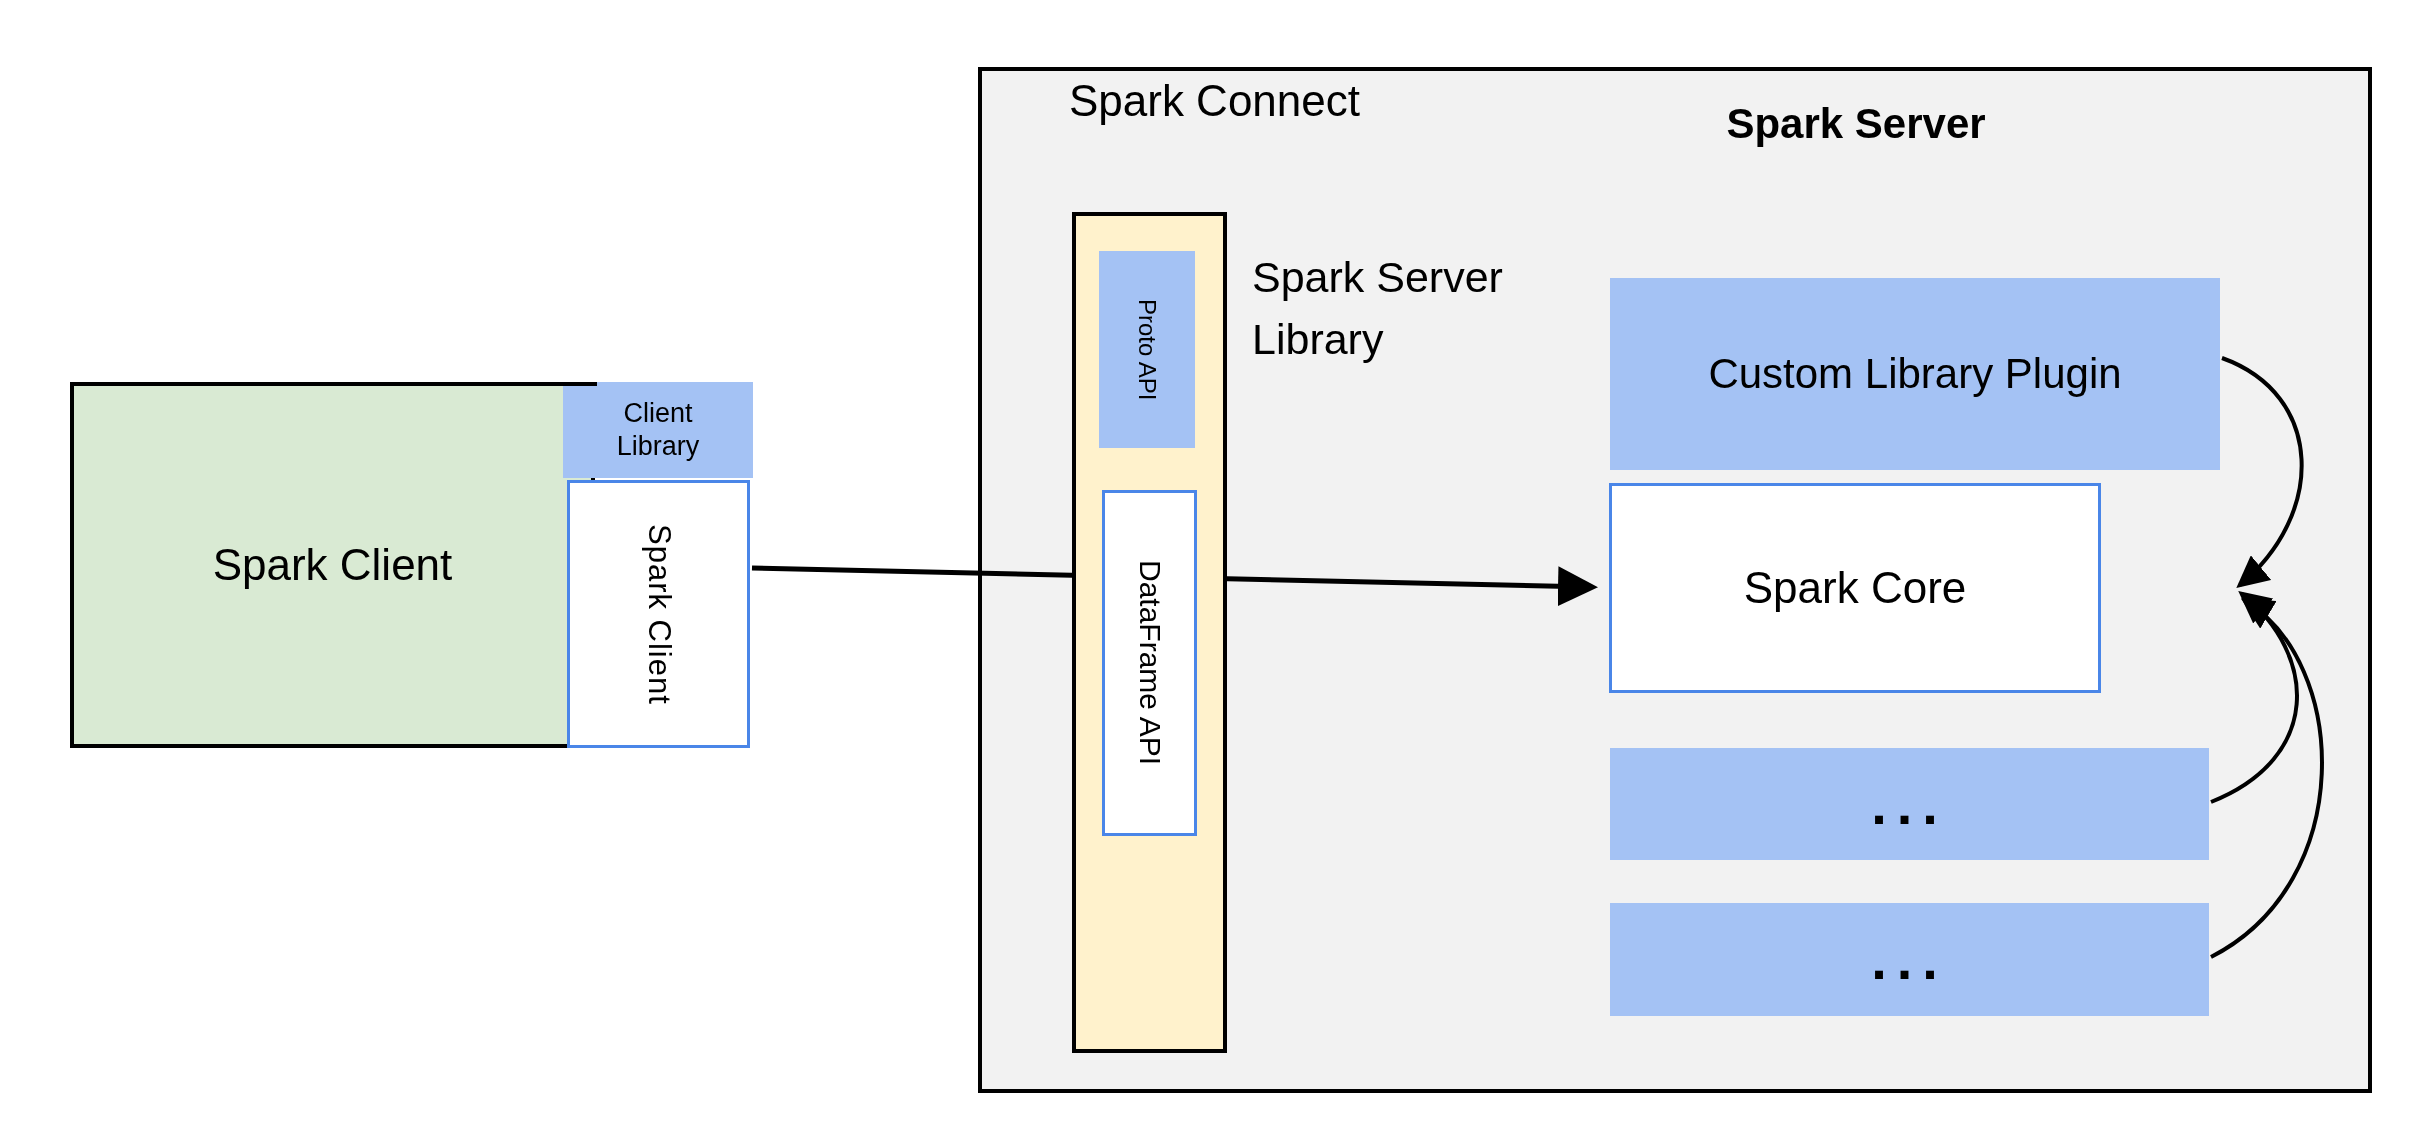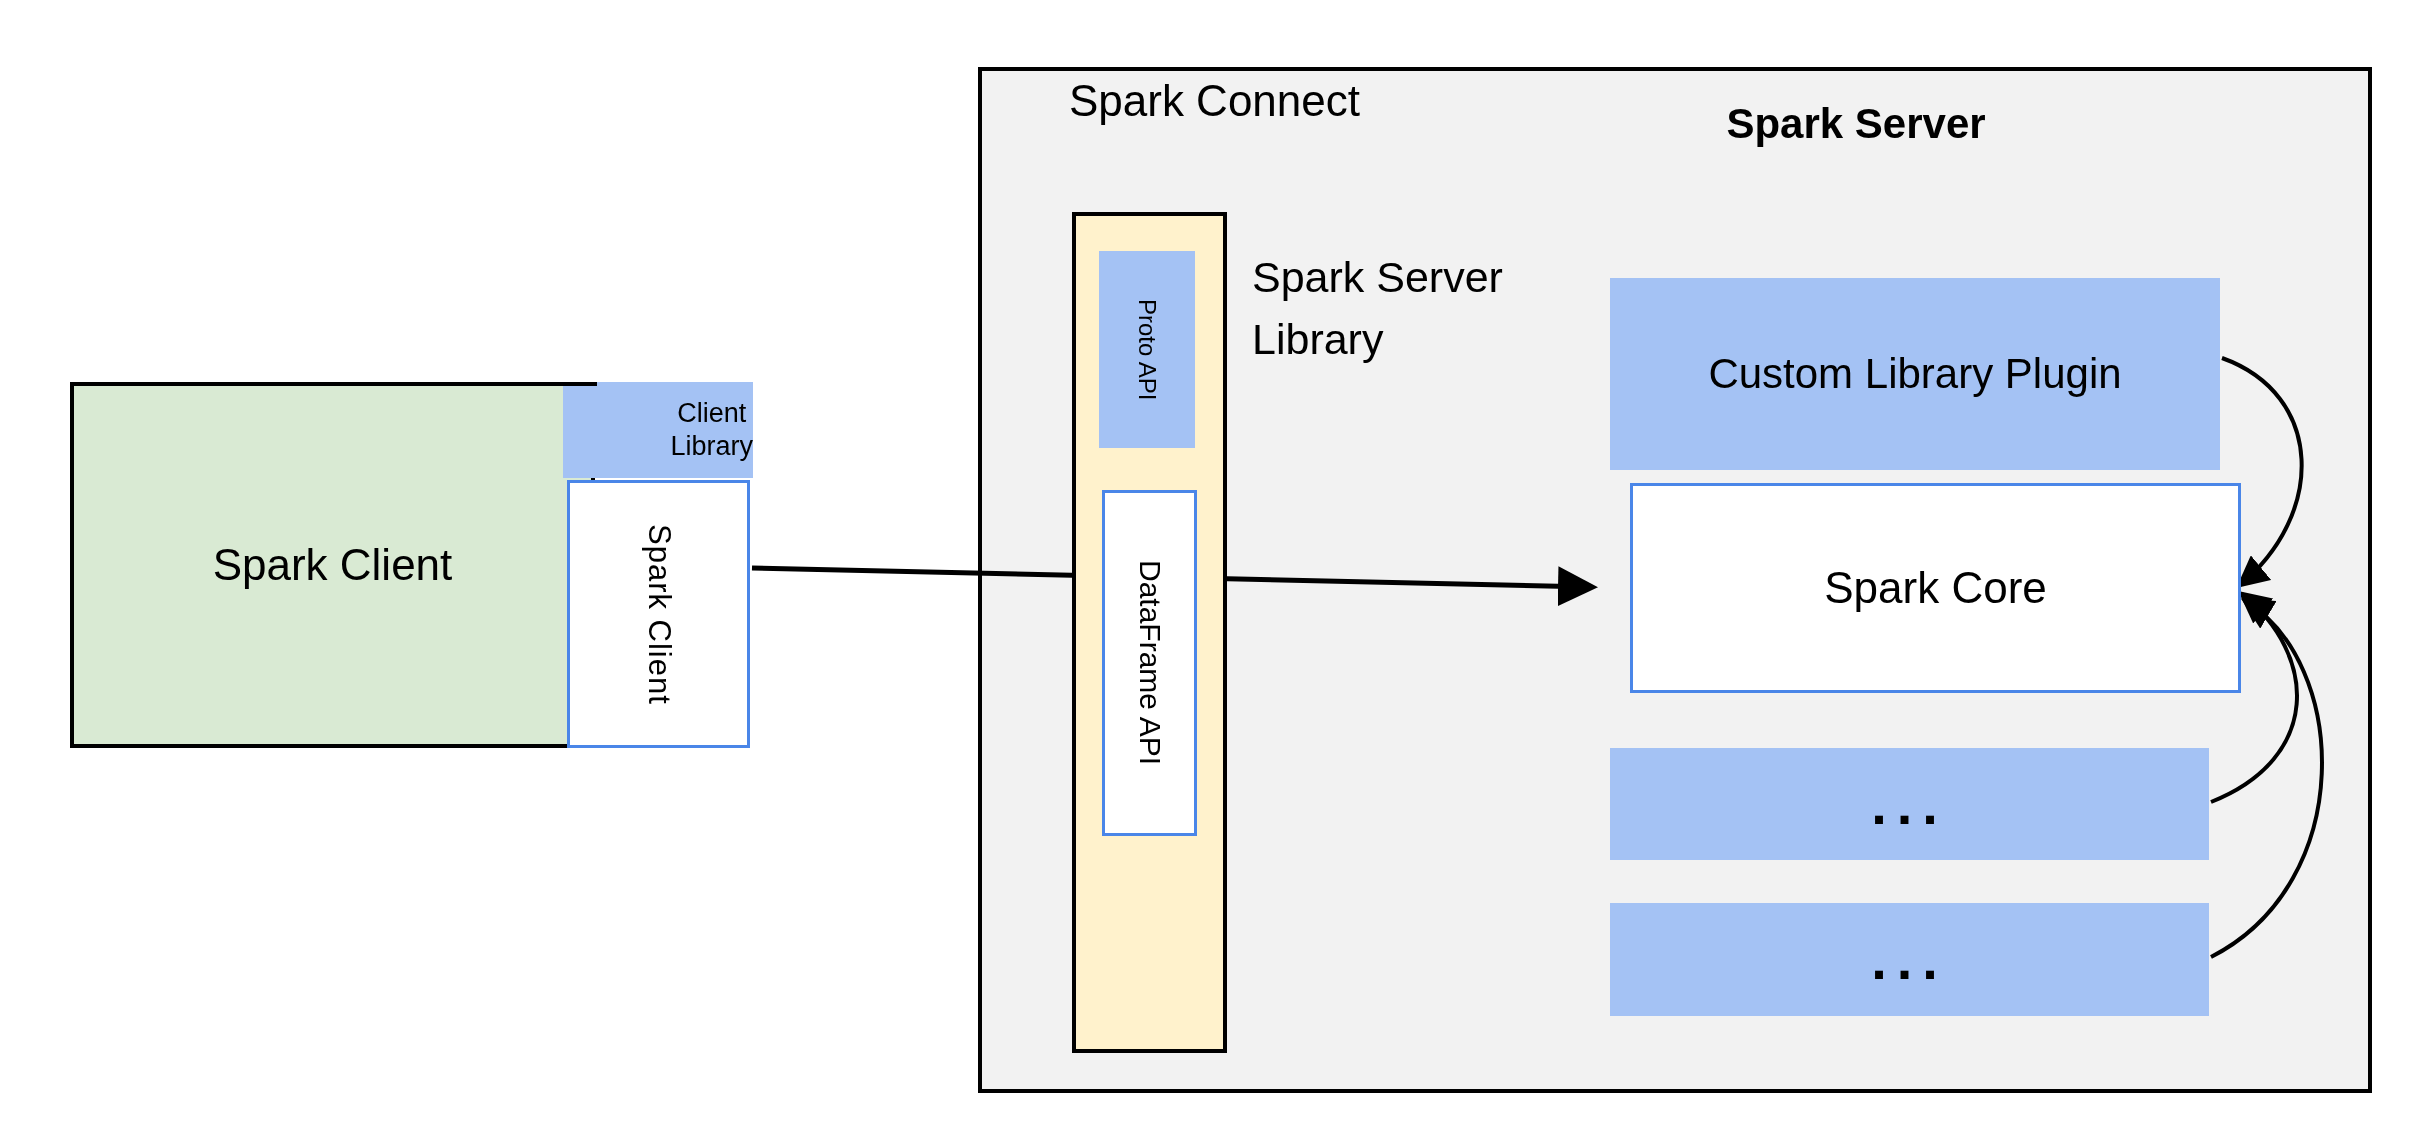--- a/index.html
+++ b/index.html
@@ -20,7 +20,7 @@
   .green-box .label{font-size:44px; line-height:58px;}
 
   .client-package{left:563px; top:382px; width:190px; height:96px;
-    background:var(--blue-fill); z-index:5;justify-content:flex-end;}
+    background:var(--blue-fill); z-index:5;}
   .client-package .label{font-size:27px; line-height:33px;}
 
   .spark-client-box{left:567px; top:480px; width:183px; height:268px;

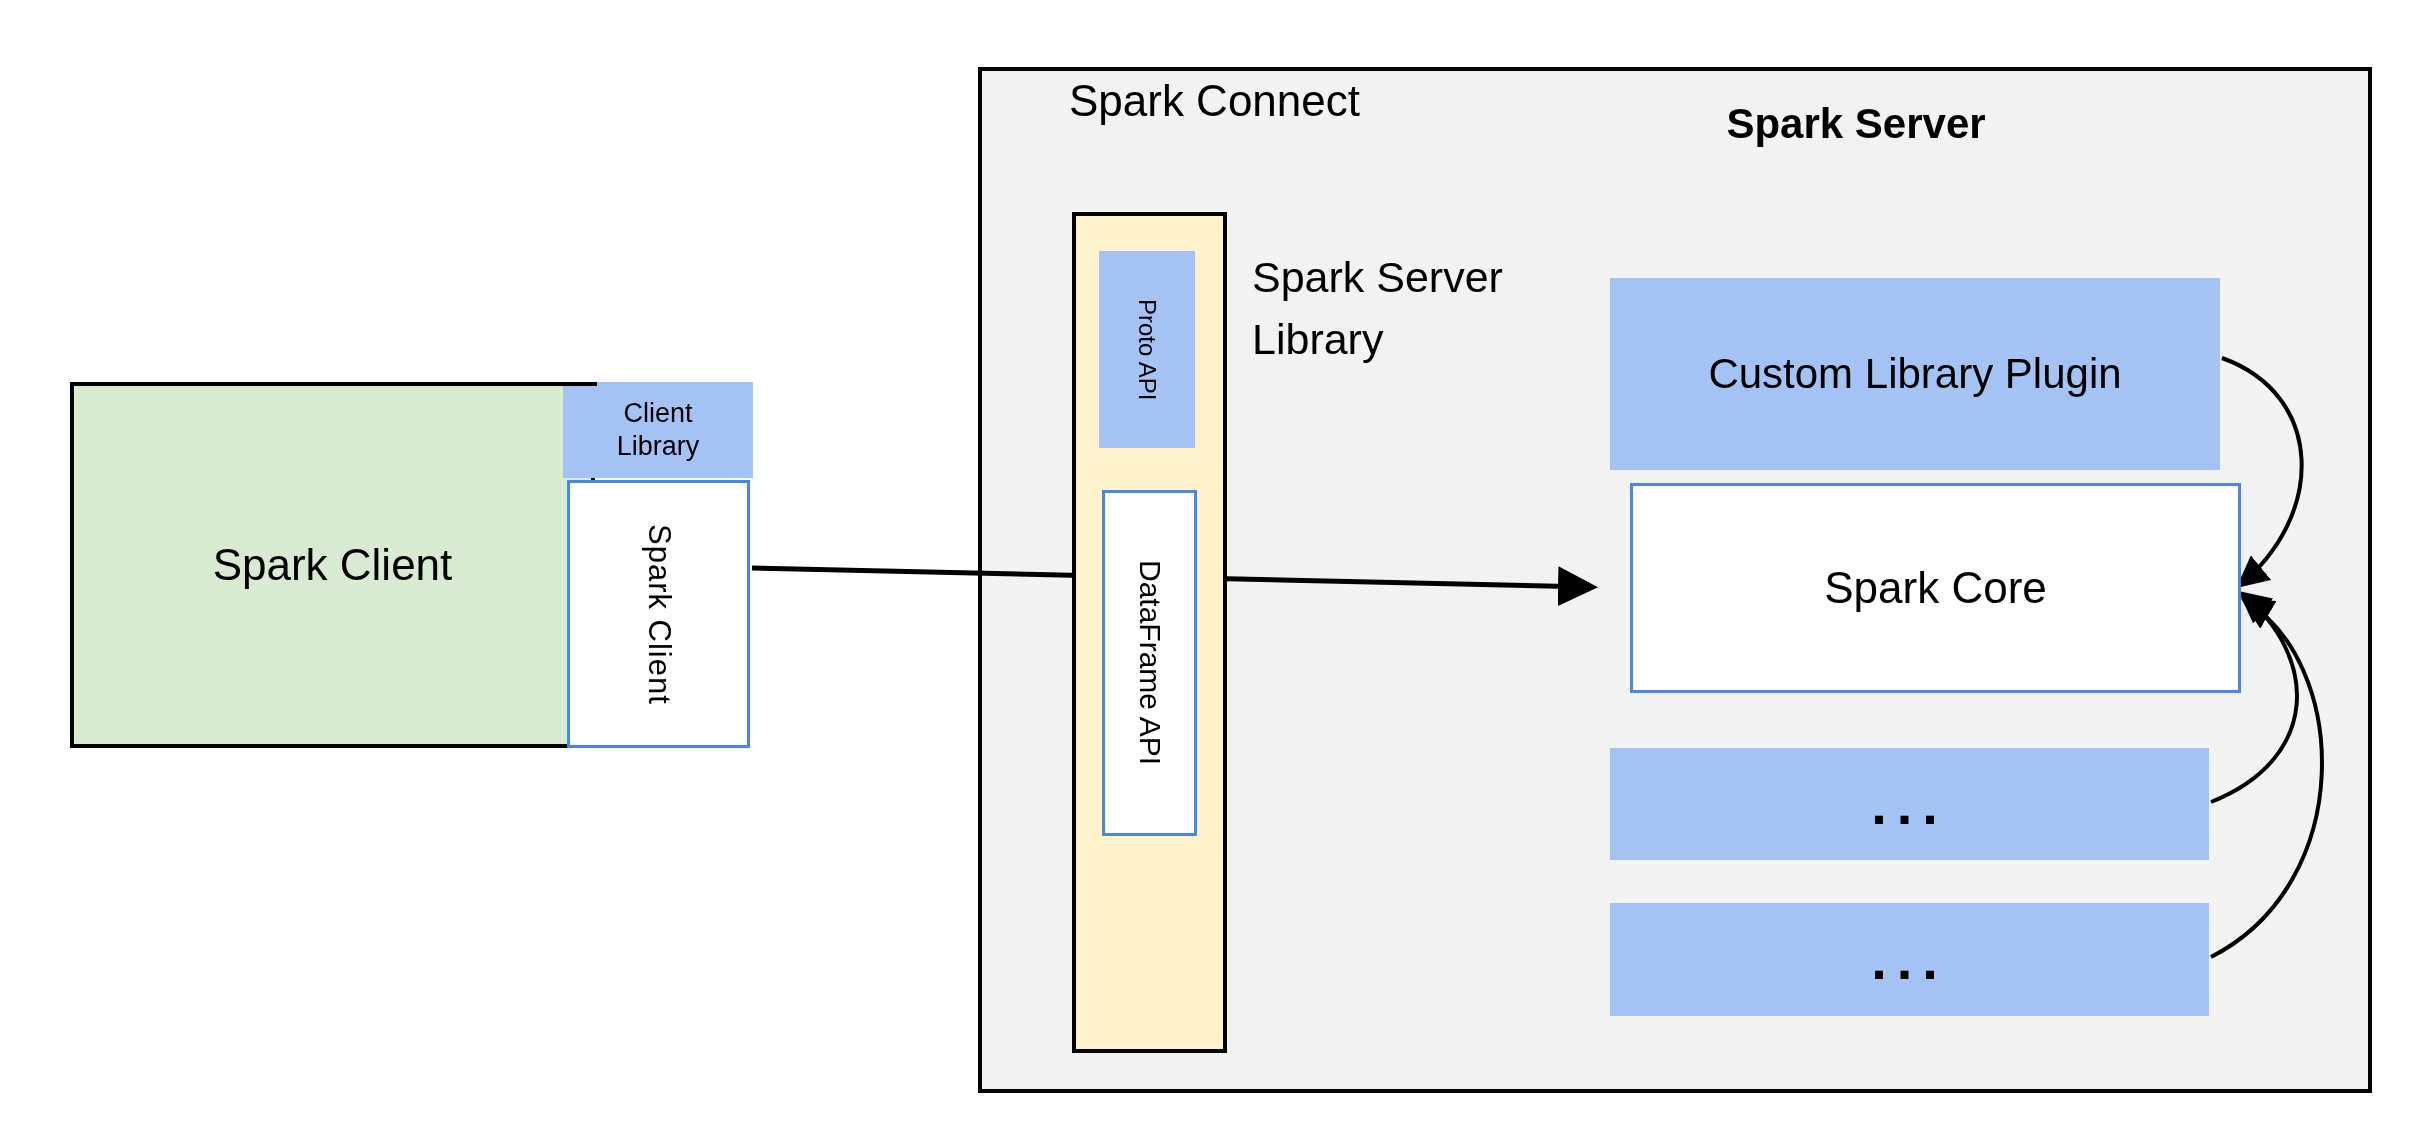--- a/index.html
+++ b/index.html
@@ -61,8 +61,8 @@
   .plugin-box{left:1610px; top:278px; width:610px; height:192px;
     background:var(--blue-fill); z-index:4; font-size:42px;}
 
-  .core-box{left:1609px; top:483px; width:611px; height:210px;
-    background:#fff; border:3px solid var(--blue-border); z-index:4; font-size:44px;margin-left:21px;}
+  .core-box{left:1609px; top:483px; width:492px; height:210px;
+    background:#fff; border:3px solid var(--blue-border); z-index:4; font-size:44px;}
 
   .dots-box{left:1610px; width:599px; background:var(--blue-fill); z-index:4;
     font-size:56px; font-weight:bold; letter-spacing:10px;}

